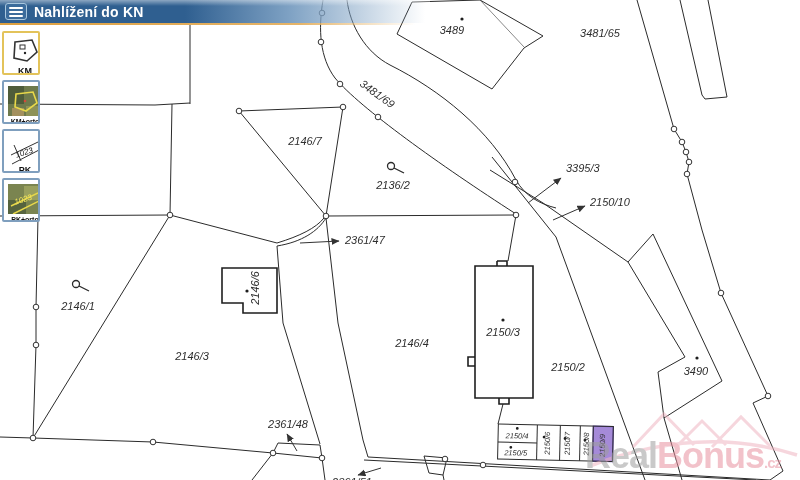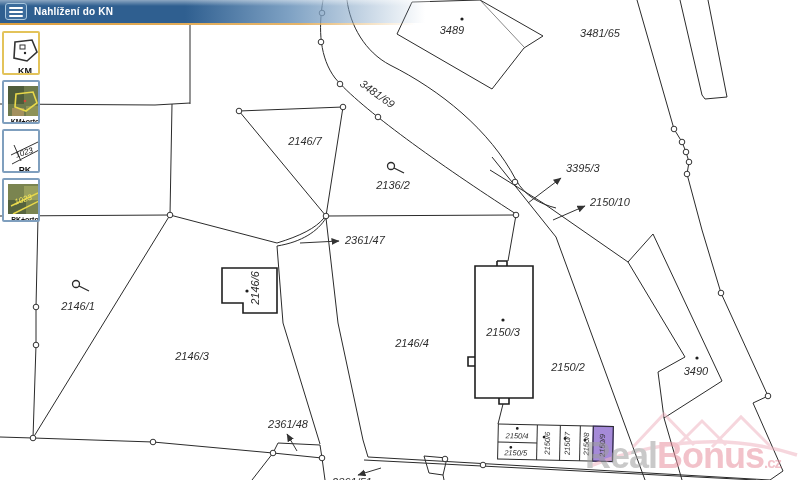--- a/index.html
+++ b/index.html
@@ -17,7 +17,7 @@
        display:flex;flex-direction:column;justify-content:center;gap:2px;align-items:center;padding:0;}
   .menu-btn .bar{width:14px;height:2px;background:#fff;border-radius:1px;}
   .hdr-title{position:absolute;top:0;left:34px;height:23px;line-height:24px;z-index:31;
-       color:#fff;font-size:10px;font-weight:bold;letter-spacing:.2px;}
+       color:#fff;font-size:14px;font-weight:bold;letter-spacing:.2px;}
   
   .layers{position:absolute;top:31px;left:2px;z-index:30;display:flex;flex-direction:column;gap:5px;}
   .lbtn{width:38px;height:44px;border:2px solid #7f9fbe;border-radius:2px;background:#fff;

